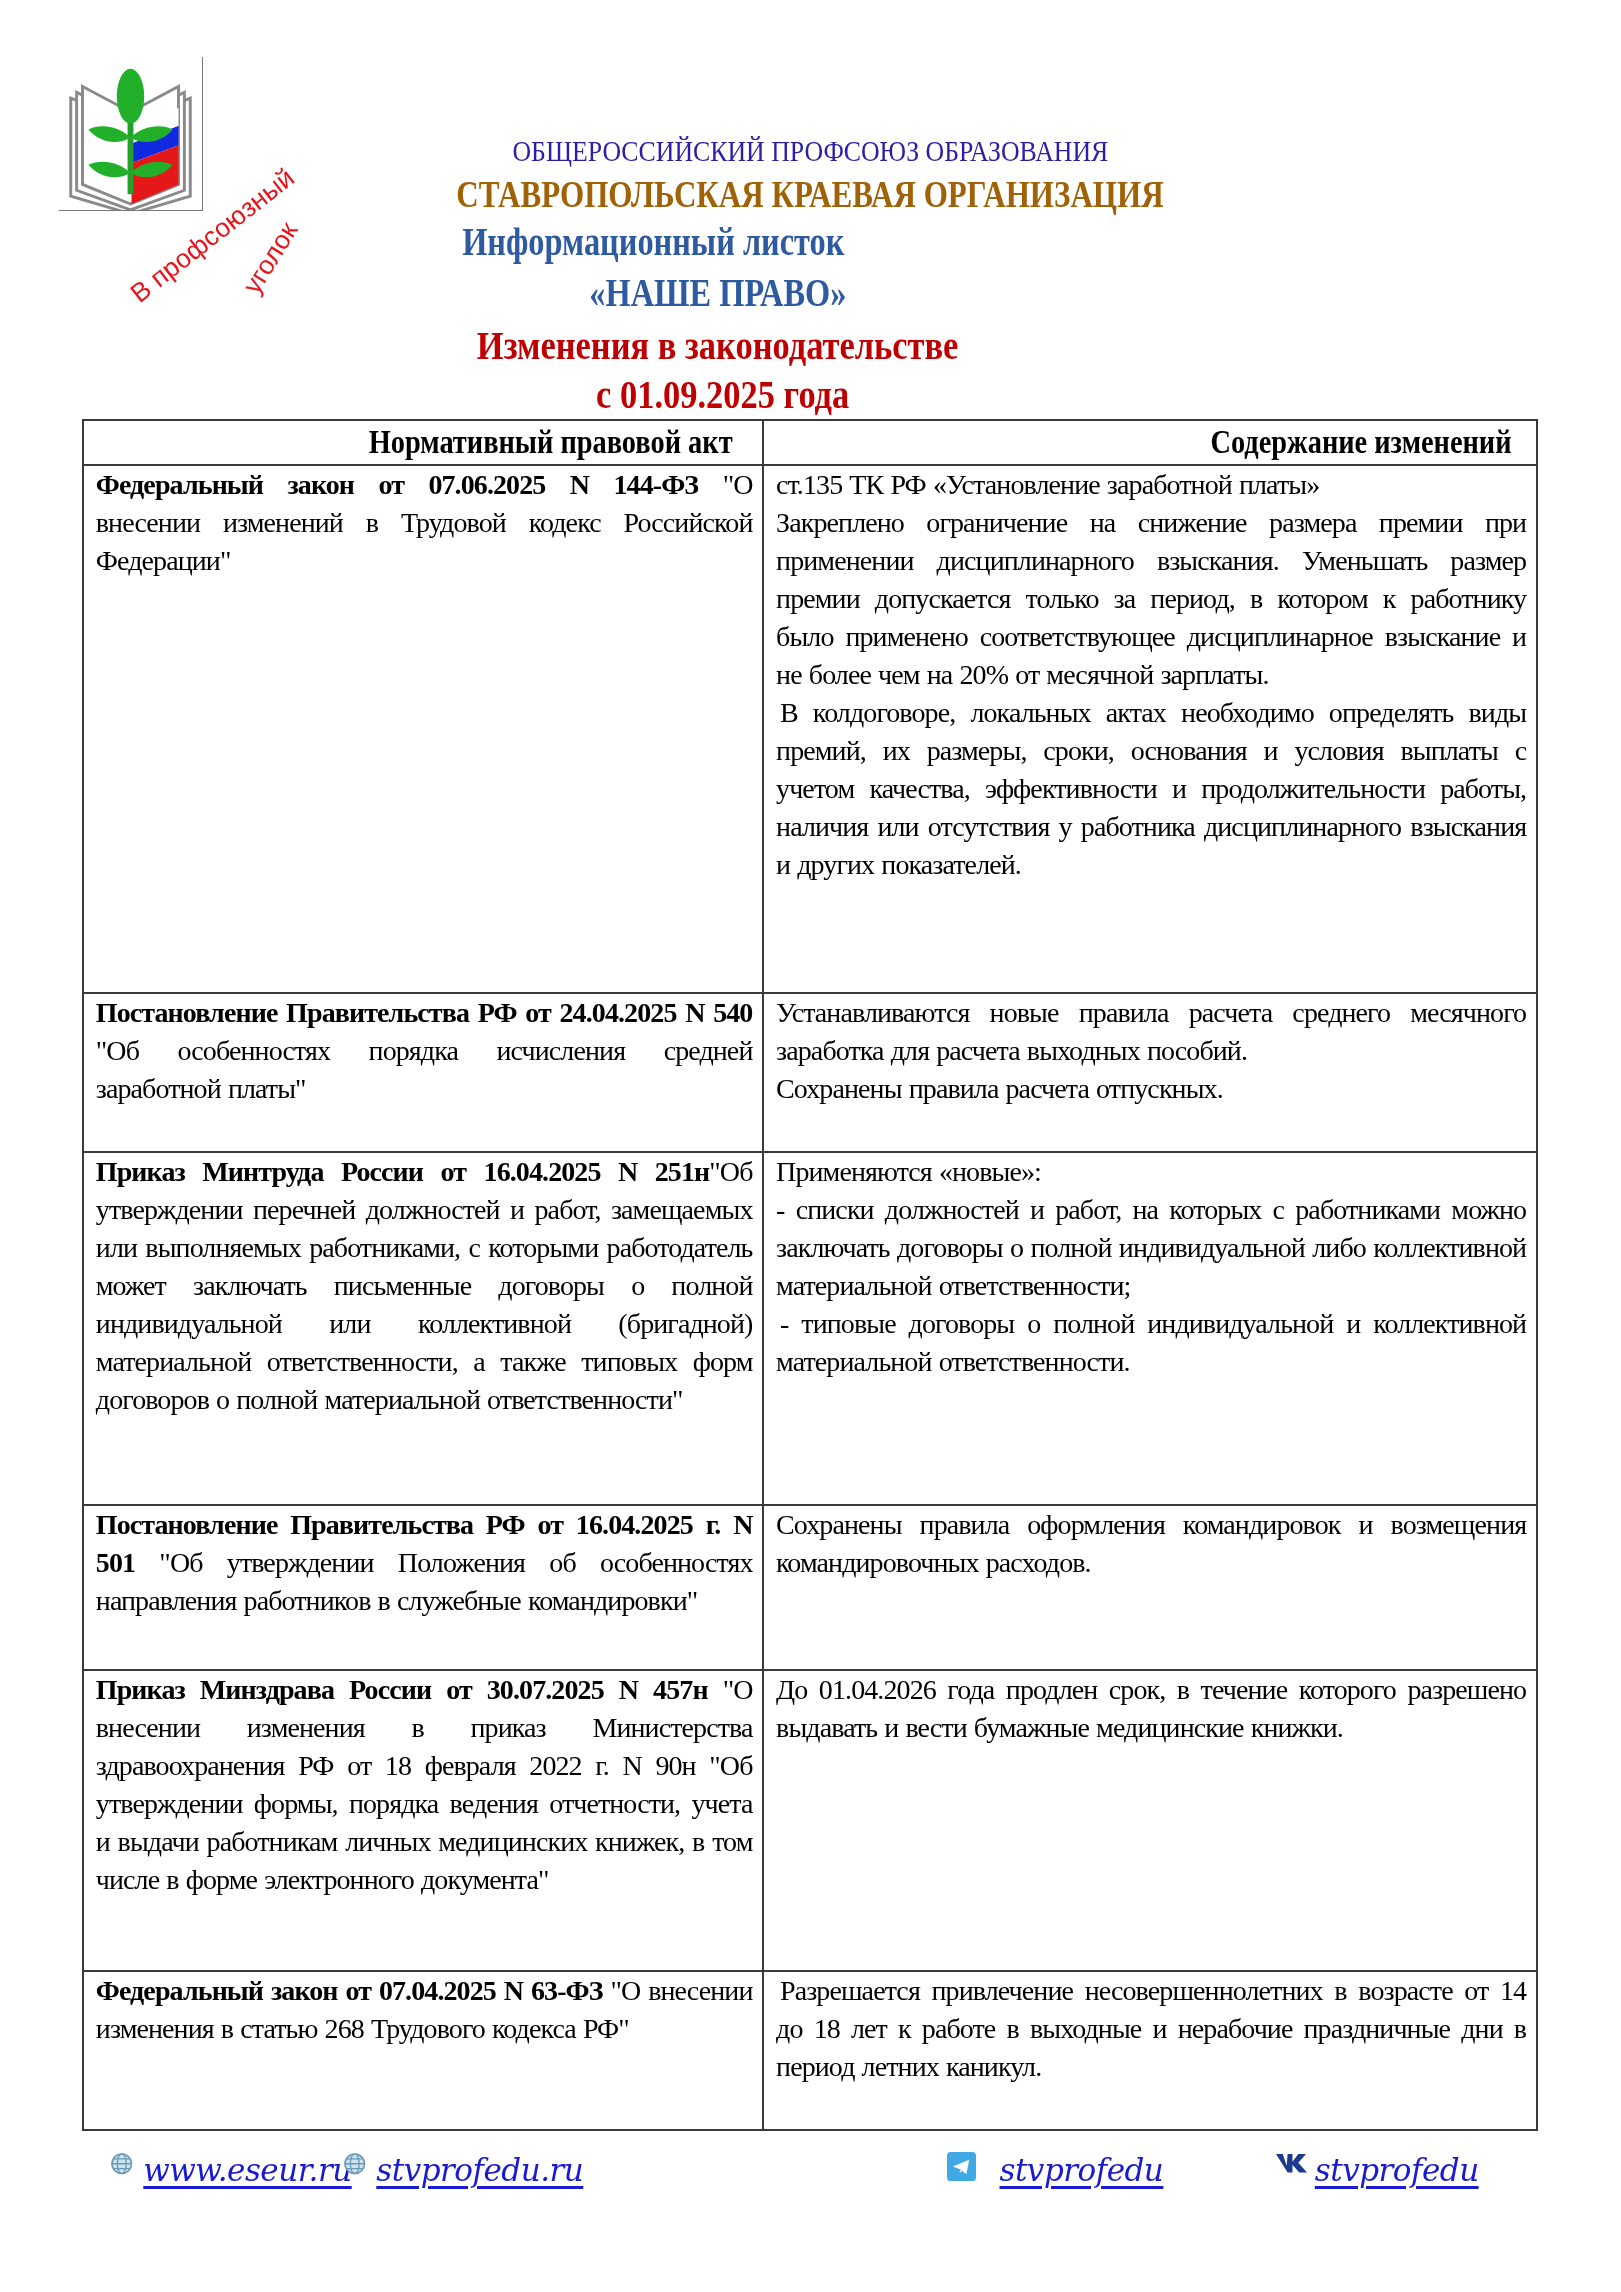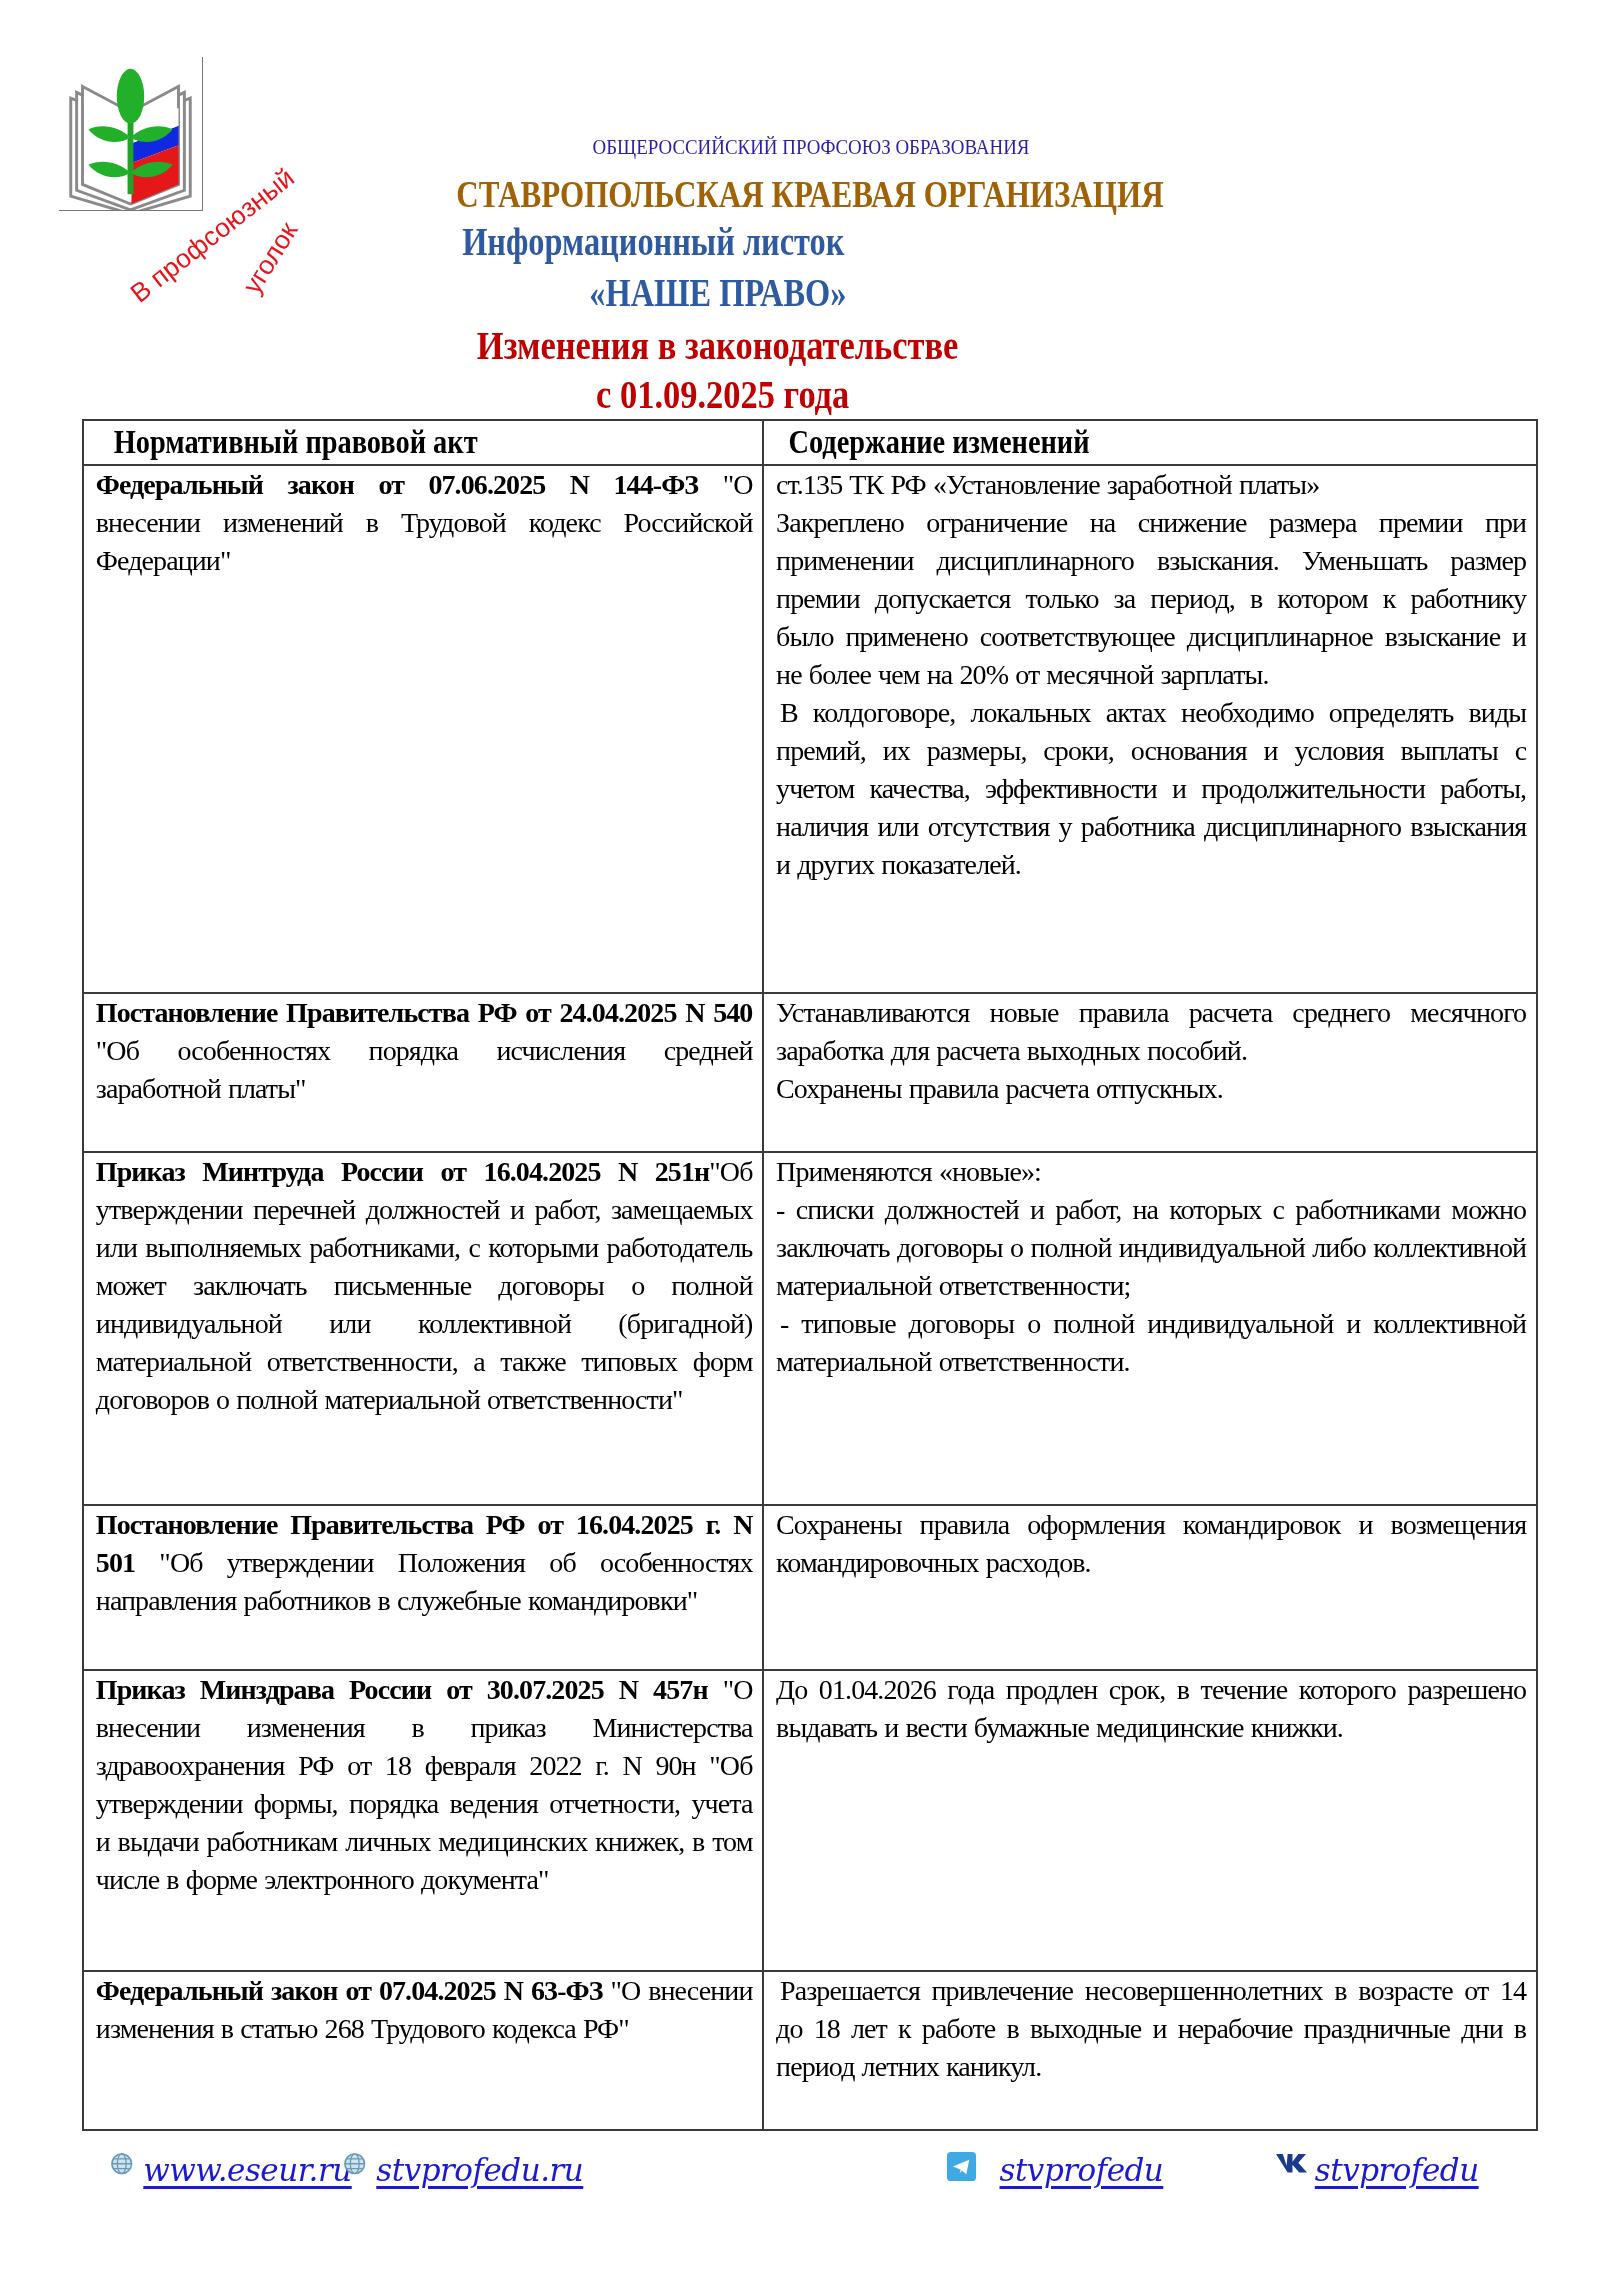--- a/index.html
+++ b/index.html
@@ -16,7 +16,7 @@
   
   .hdr { position:absolute; left:0; width:1621px; text-align:center; white-space:nowrap; }
   .hdr .t { display:inline-block; transform-origin:center; }
-  .h1 { top:134px; font-size:22px; color:#2b1fa6; letter-spacing:0px; }
+  .h1 { top:134px; font-size:30px; color:#2b1fa6; letter-spacing:0px; }
   .h1 .t { transform:scaleX(0.86); }
   .h2 { top:173px; font-size:37px; font-weight:bold; color:#a16207; }
   .h2 .t { transform:scaleX(0.84); }

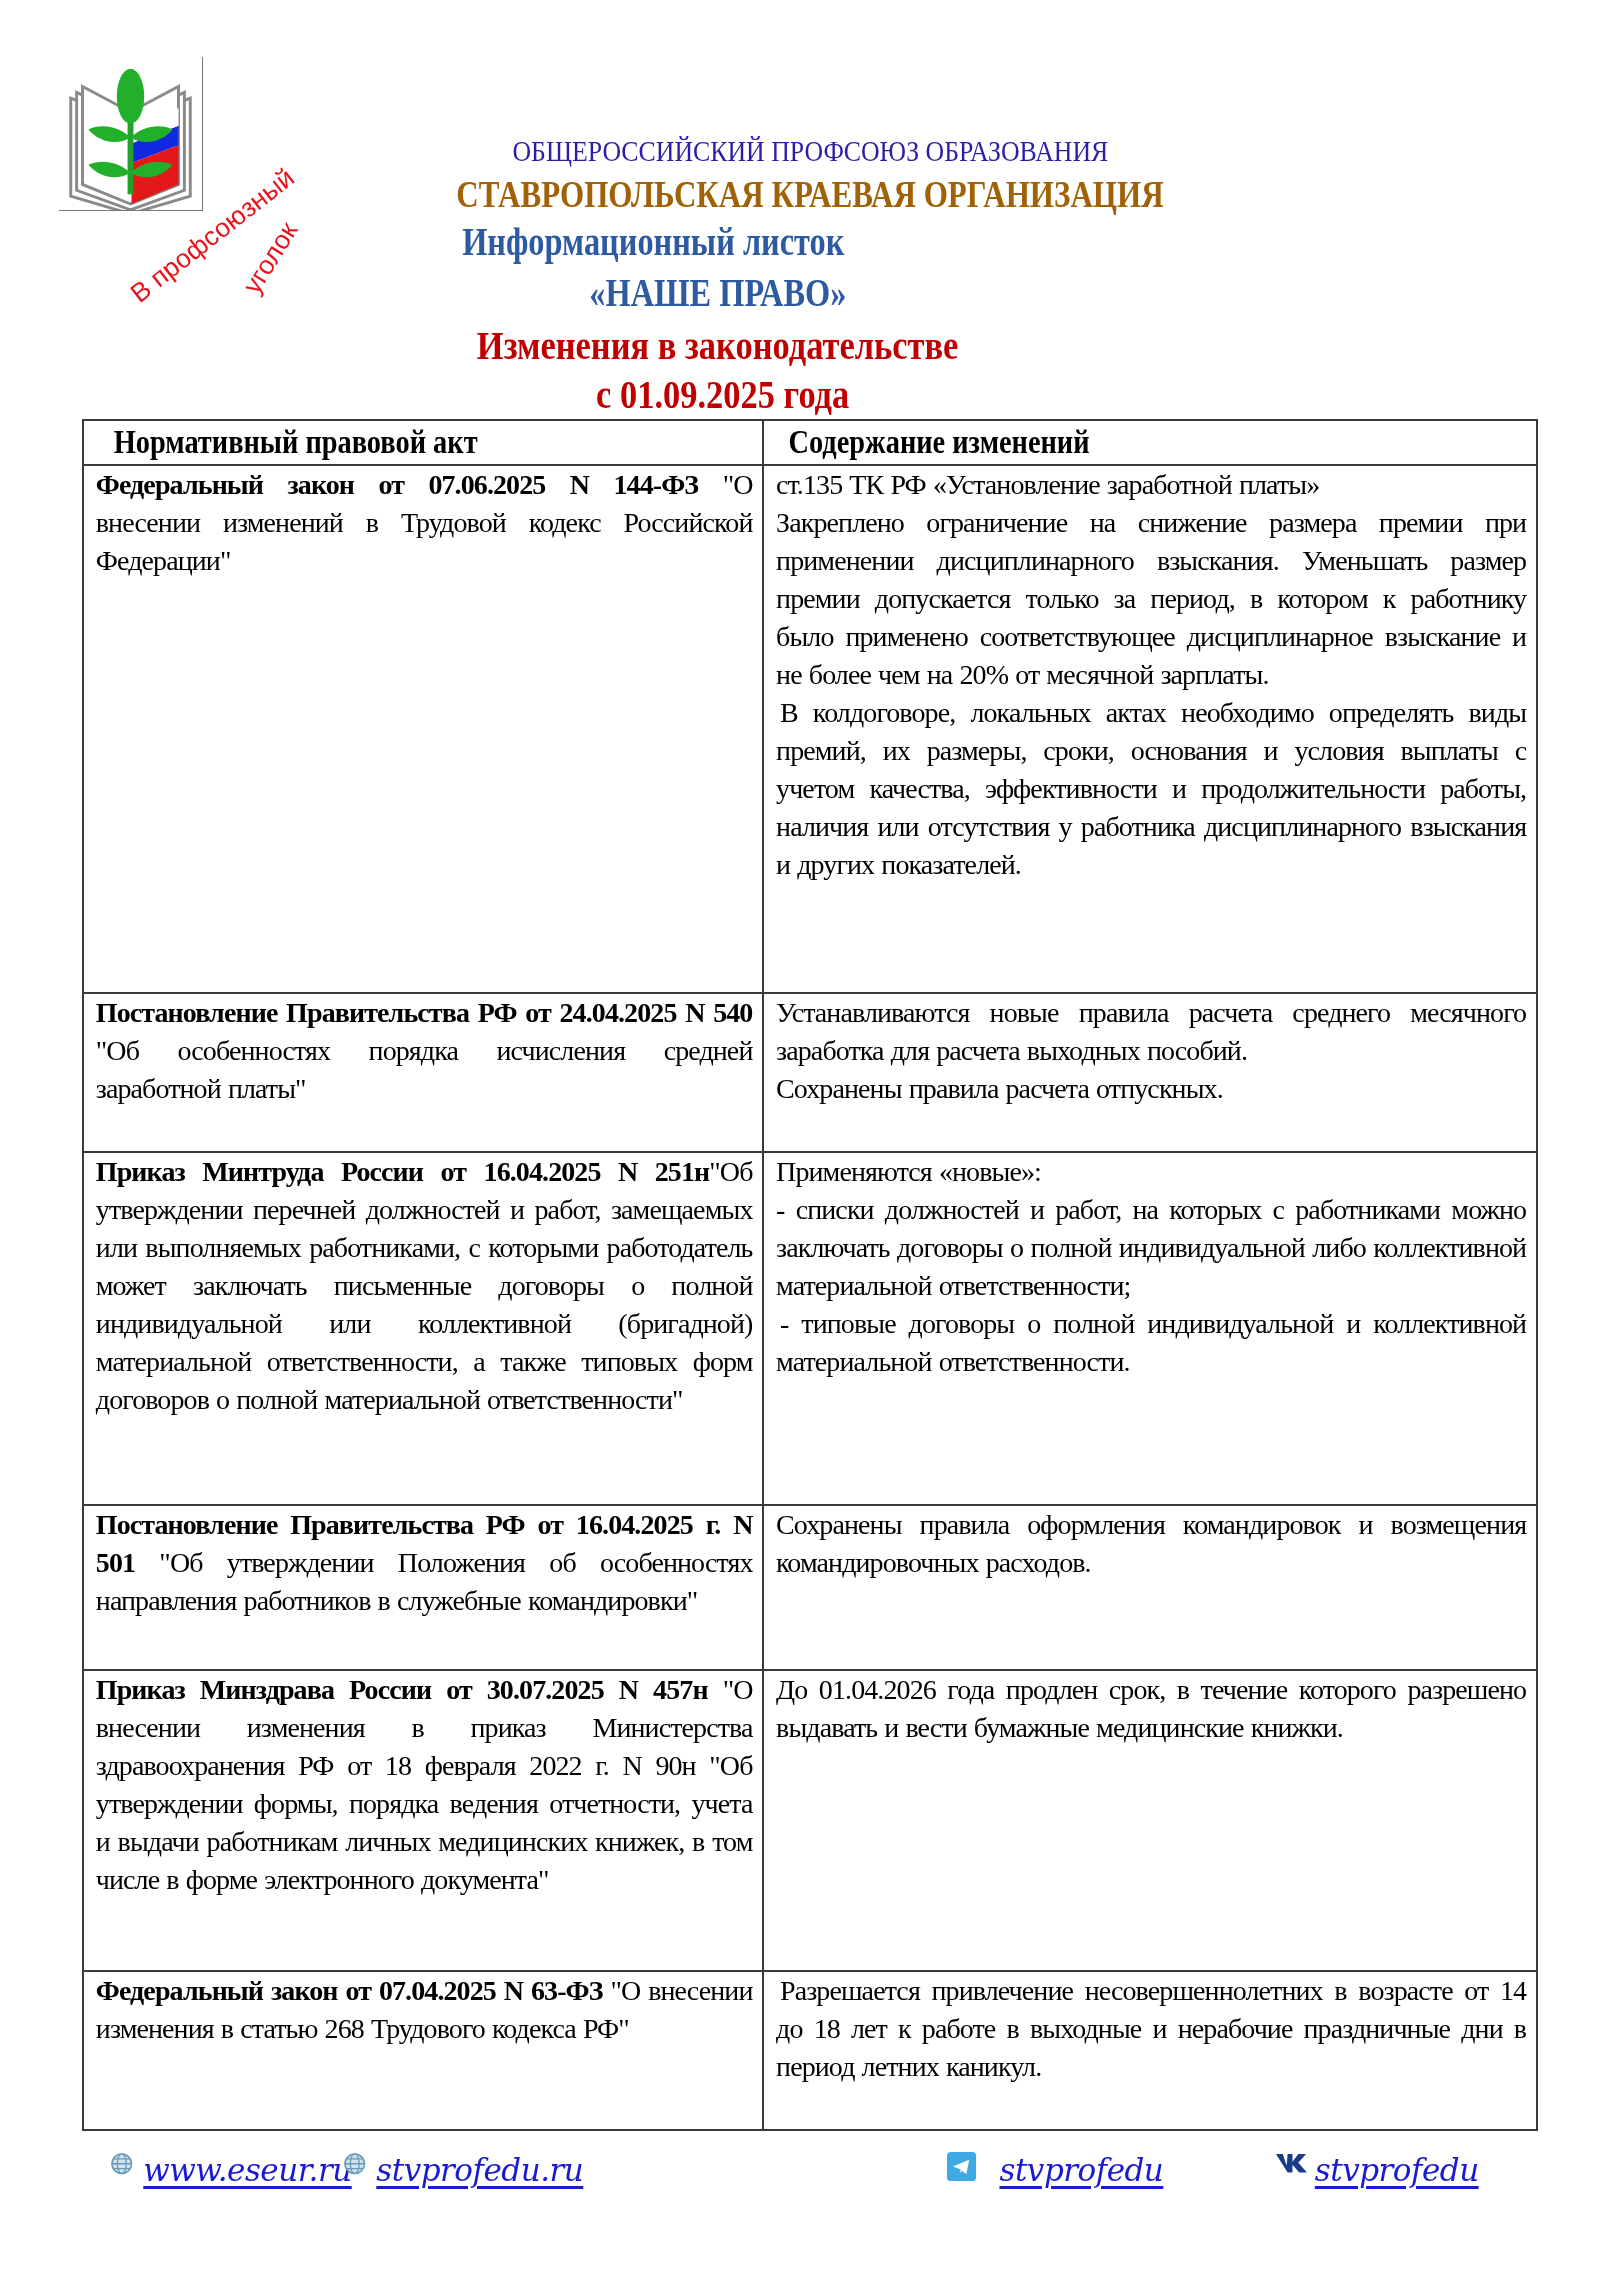--- a/index.html
+++ b/index.html
@@ -34,7 +34,7 @@
          border:2px solid #3a3a3a; border-collapse:collapse; table-layout:fixed; }
   .tbl td, .tbl th { border:2px solid #3a3a3a; vertical-align:top; padding:0 9.8px 0 11.8px;
          font-size:28px; line-height:38px; }
-  .tbl th { font-size:33px; font-weight:bold; text-align:left; height:43px; line-height:43px; padding:0; }
+  .tbl th { font-size:33px; font-weight:bold; text-align:right; height:43px; line-height:43px; padding:0; }
   .tbl th .t { display:inline-block; transform:scaleX(0.86); }
   .c1 { width:670px; }
   .c2 { width:762px; }

